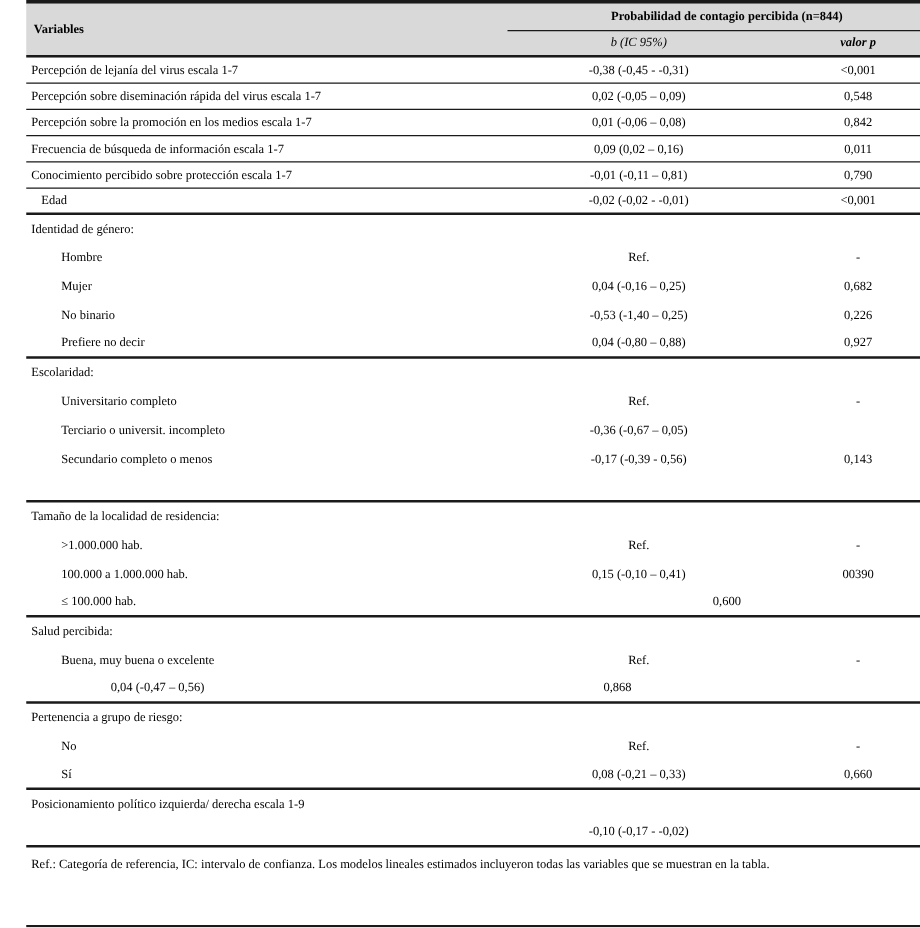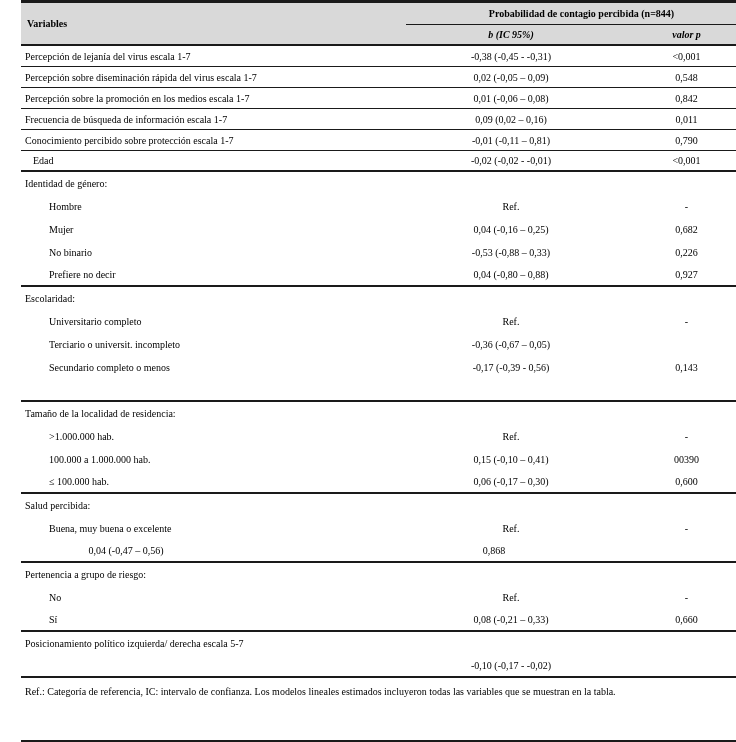--- a/index.html
+++ b/index.html
@@ -43,7 +43,7 @@
     border-bottom: 1.5px solid #1a1a1a;
   }
   .subheads { display: flex; flex: 1; align-items: center; }
-  .sub-b { width: 210px; text-align: center; font-weight: bold; font-style: italic; }
+  .sub-b { width: 210px; text-align: center; font-weight: normal; font-style: italic; }
   .sub-p { flex: 1; text-align: center; font-weight: bold; font-style: italic; }
   
   .tbody { flex: 0 0 auto; }

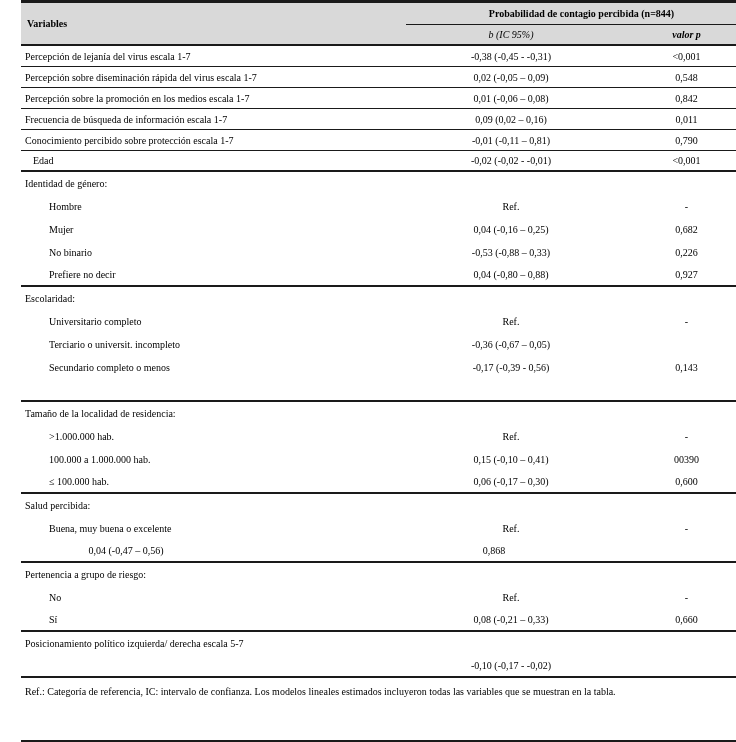--- a/index.html
+++ b/index.html
@@ -132,7 +132,7 @@
         </div>
         <div class="row item">
           <div class="c1">No binario</div>
-          <div class="c2">-0,53 (-0,88 – 0,33)</div>
+          <div class="c2">-0,53 (-1,40 – 0,25)</div>
           <div class="c3">0,226</div>
         </div>
         <div class="row item b-thick">

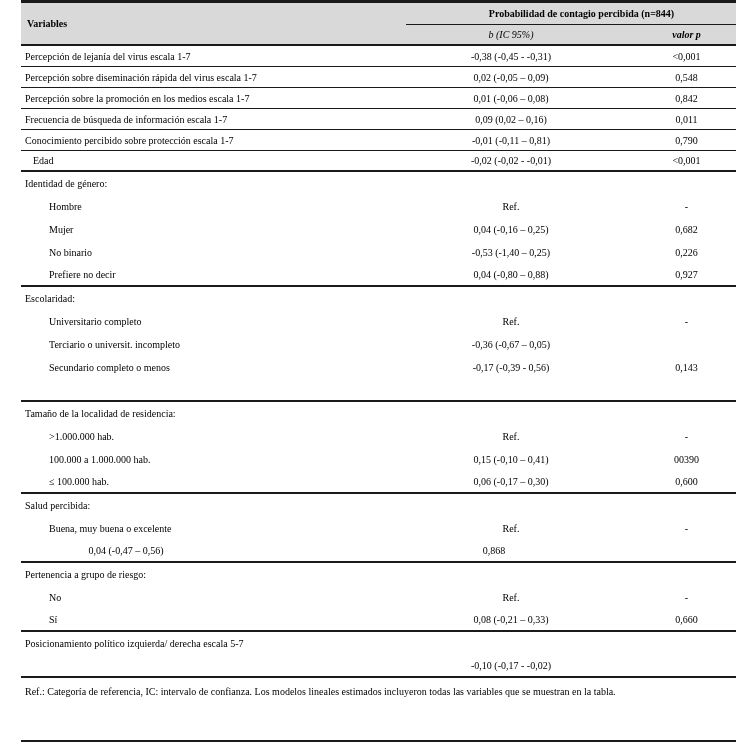--- a/index.html
+++ b/index.html
@@ -181,7 +181,6 @@
         </div>
         <div class="row item b-thick">
           <div class="c1">≤ 100.000 hab.</div>
-          <div class="c2">0,06 (-0,17 – 0,30)</div>
           <div class="c3">0,600</div>
         </div>
         <div class="row section">

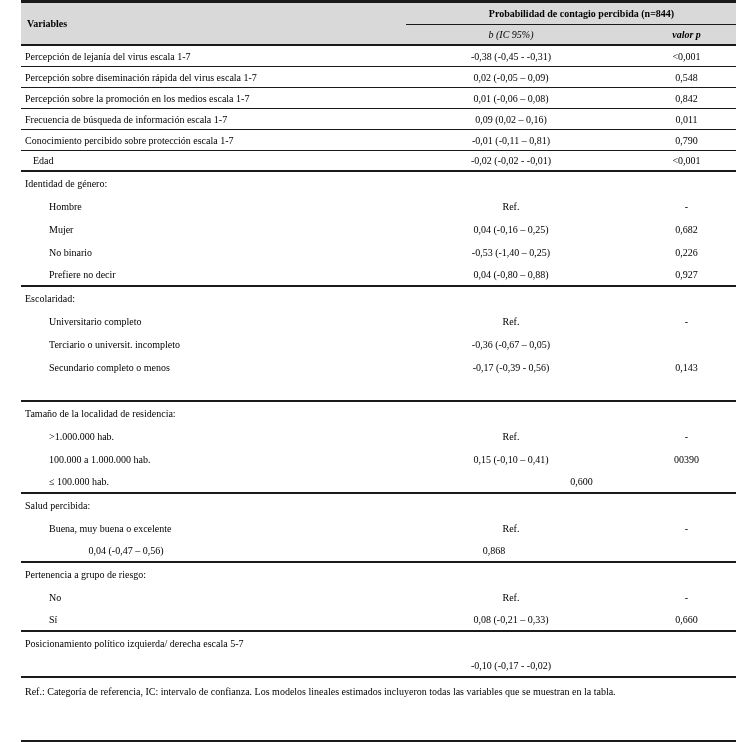--- a/index.html
+++ b/index.html
@@ -213,7 +213,7 @@
           <div class="c3">0,660</div>
         </div>
         <div class="row section">
-          <div class="c1">Posicionamiento político izquierda/ derecha escala 5-7</div>
+          <div class="c1">Posicionamiento político izquierda/ derecha escala 1-9</div>
           <div class="c2"></div>
           <div class="c3"></div>
         </div>

